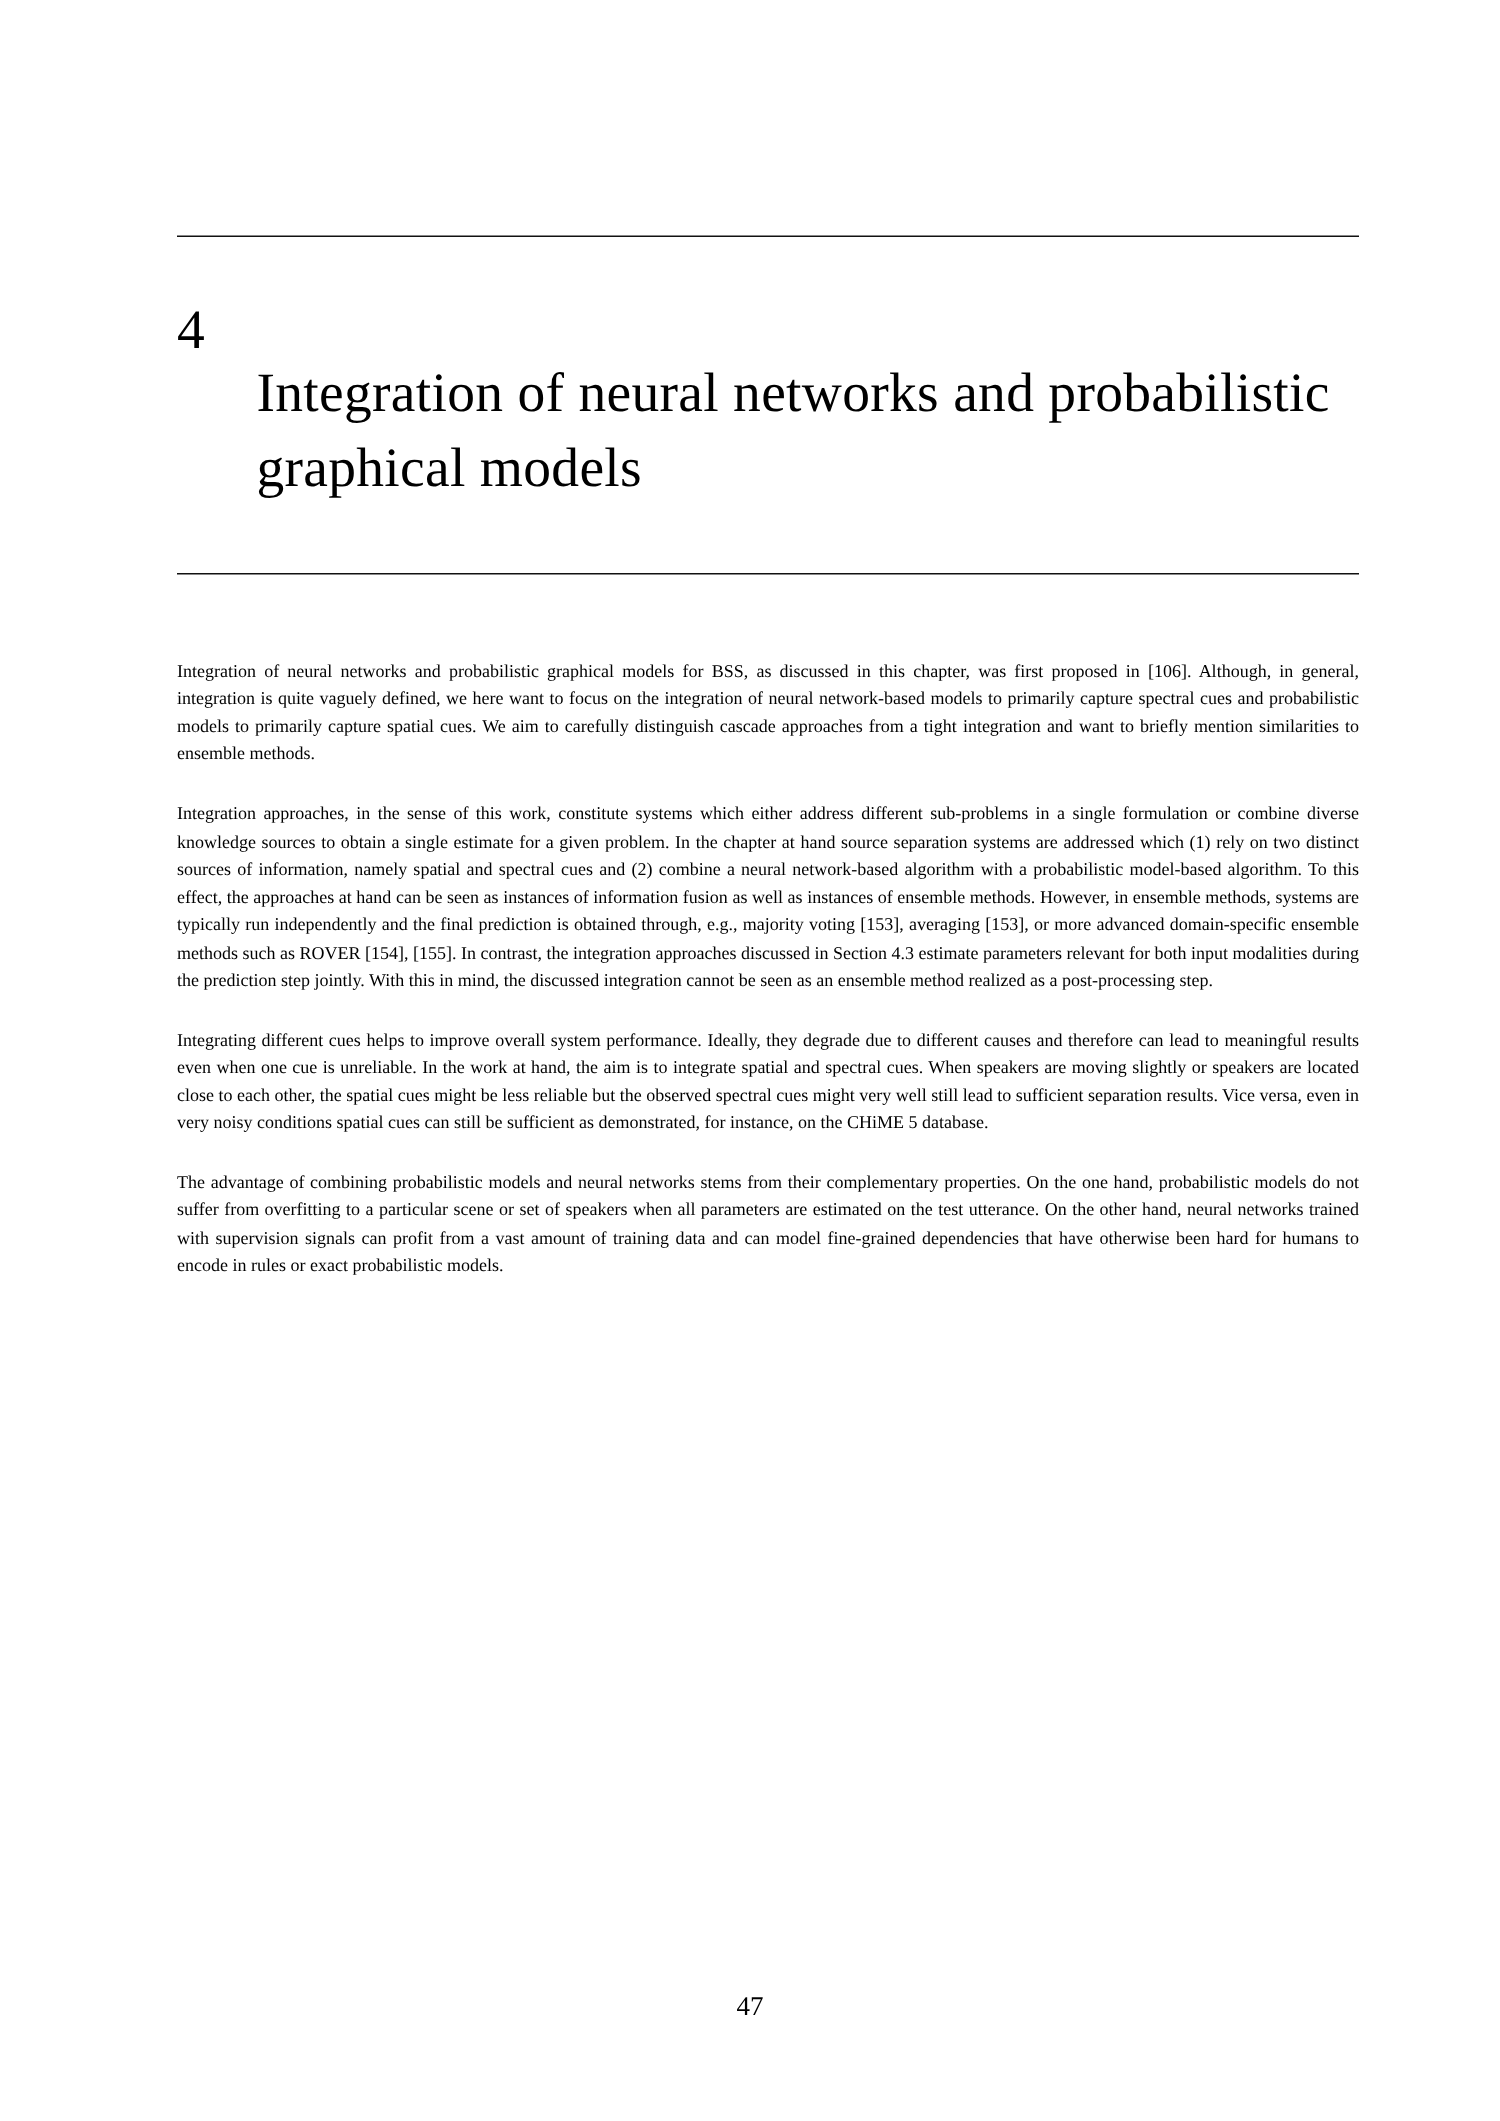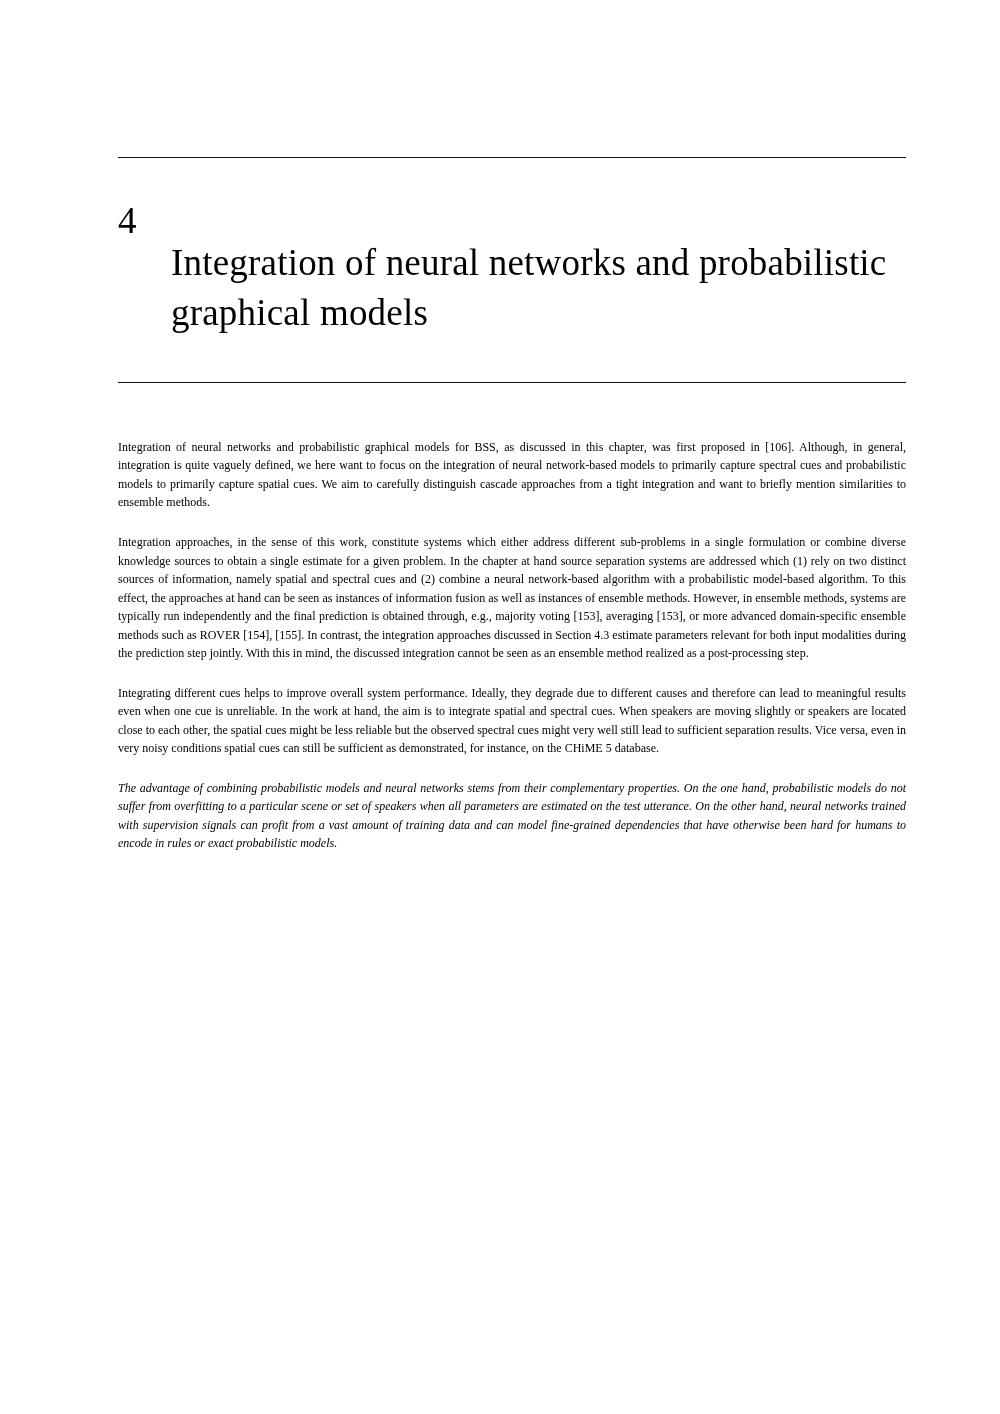--- a/index.html
+++ b/index.html
@@ -67,7 +67,6 @@
   }
   .body-text p:last-child {
     margin-bottom: 0;
-    font-style: italic;
   }
   .folio {
     position: absolute;

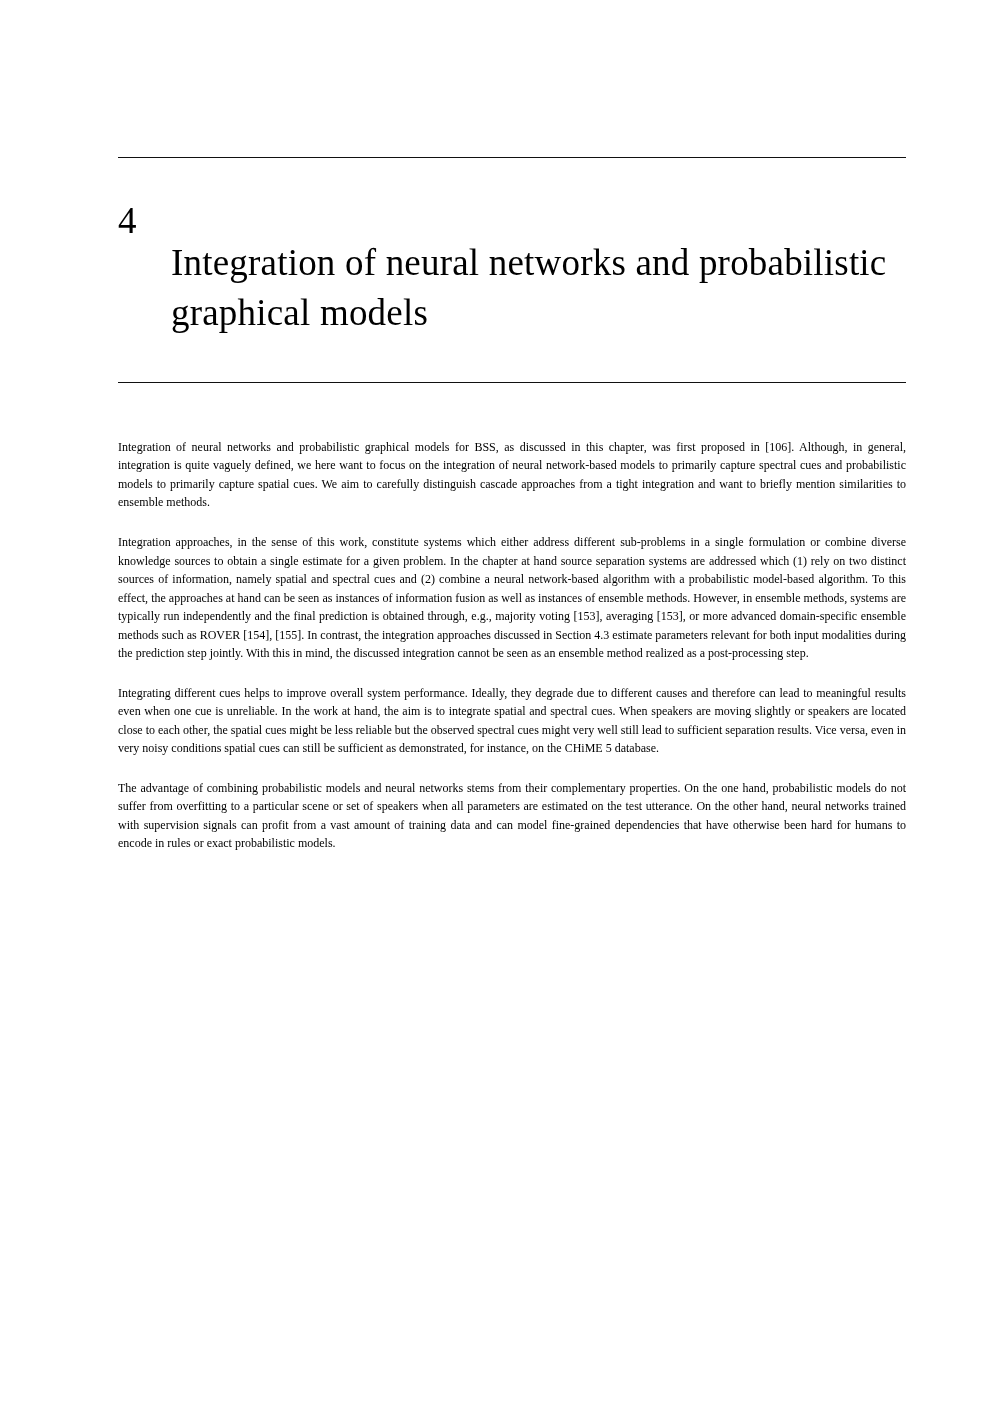--- a/index.html
+++ b/index.html
@@ -102,6 +102,7 @@
 
   </div>
 
+  <div class="folio">47</div>
 </div>
 
 </body></html>

